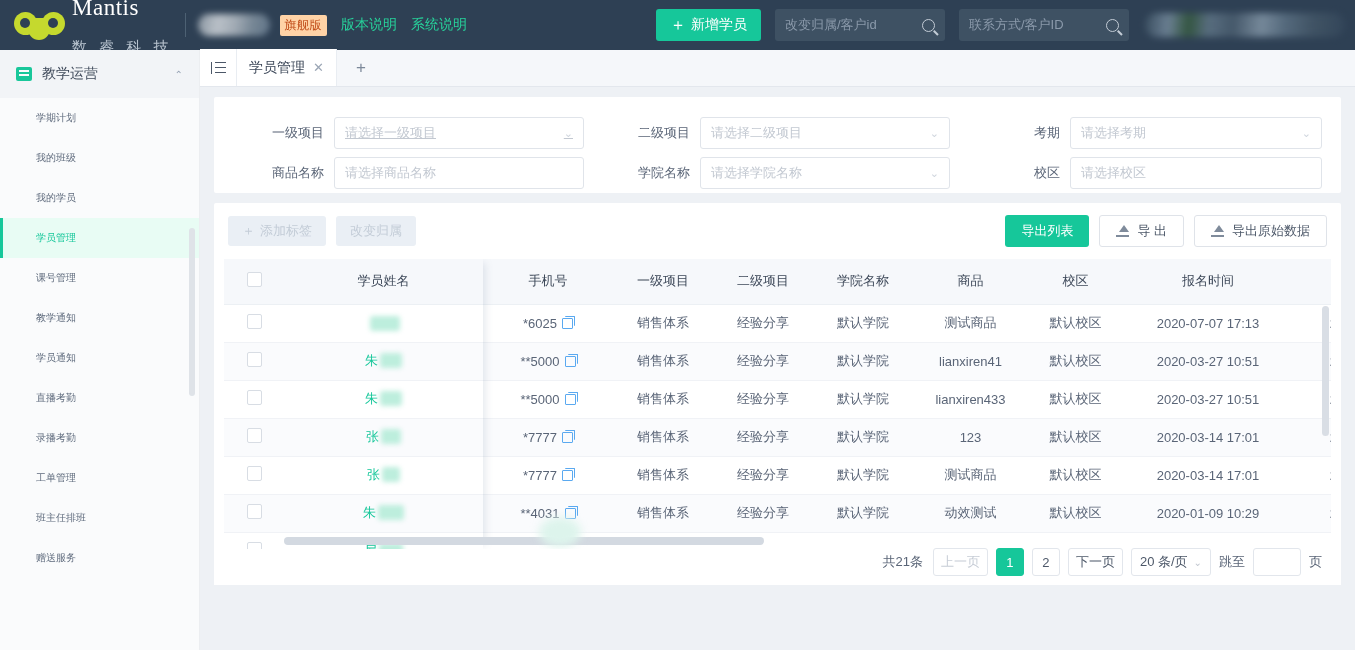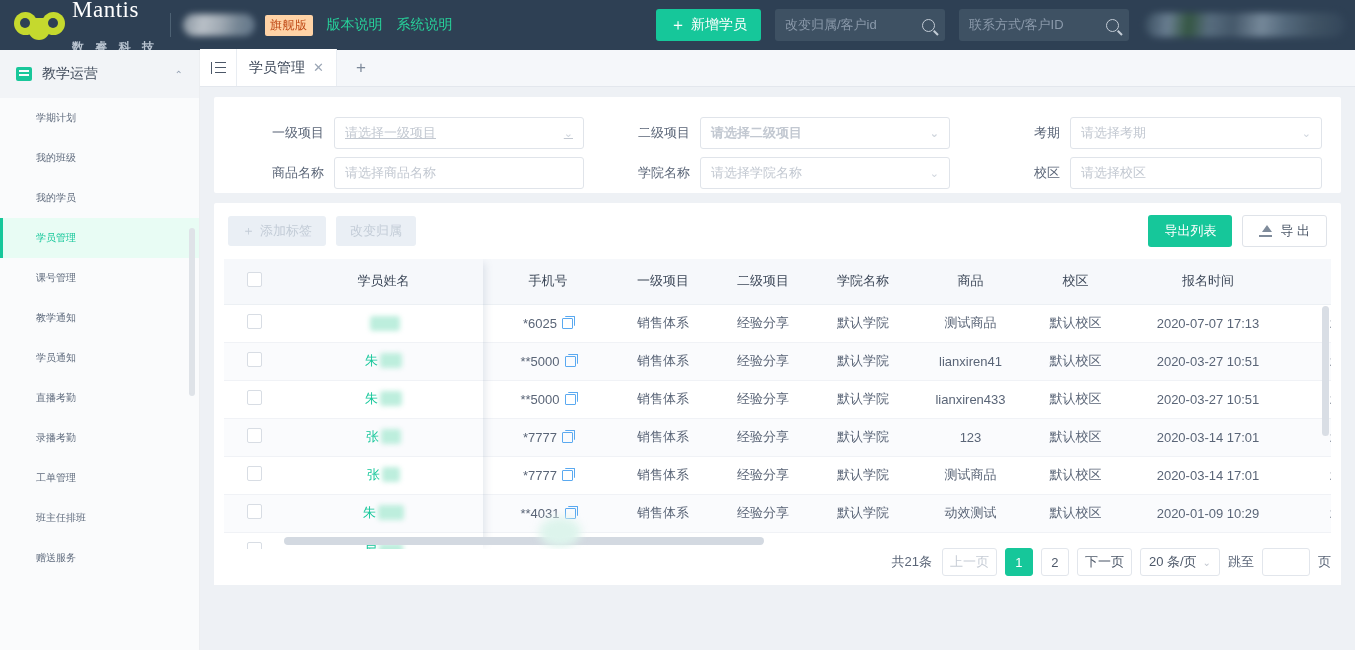--- a/index.html
+++ b/index.html
@@ -42,7 +42,7 @@
     letter-spacing: .5px;
   }
   .brand-sub {
-    color: #b9c4d0; font-size: 12px; letter-spacing: 4px; margin-top: 20px; font-weight: bold;
+    color: #b9c4d0; font-size: 15px; letter-spacing: 4px; margin-top: 20px;
   }
   .divider-v { width: 1px; height: 24px; background: #4d6173; margin: 0 12px; }
   .blur-block {

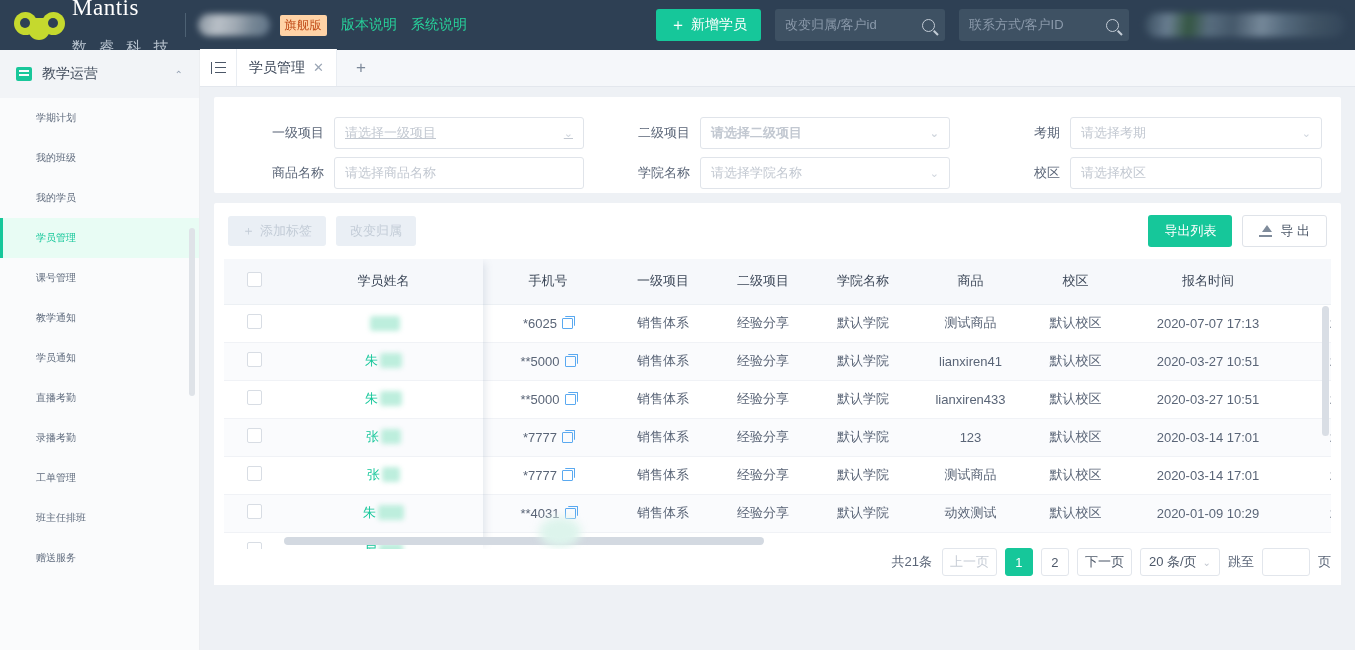--- a/index.html
+++ b/index.html
@@ -427,7 +427,7 @@
           </div>
           <div class="fgroup" style="margin-left:46px;">
             <span class="flabel" style="width:60px;">二级项目</span>
-            <div class="ctl" style="width:250px;font-weight:bold;">
+            <div class="ctl" style="width:250px;">
               <span>请选择二级项目</span>
               <span class="caret">⌄</span>
             </div>

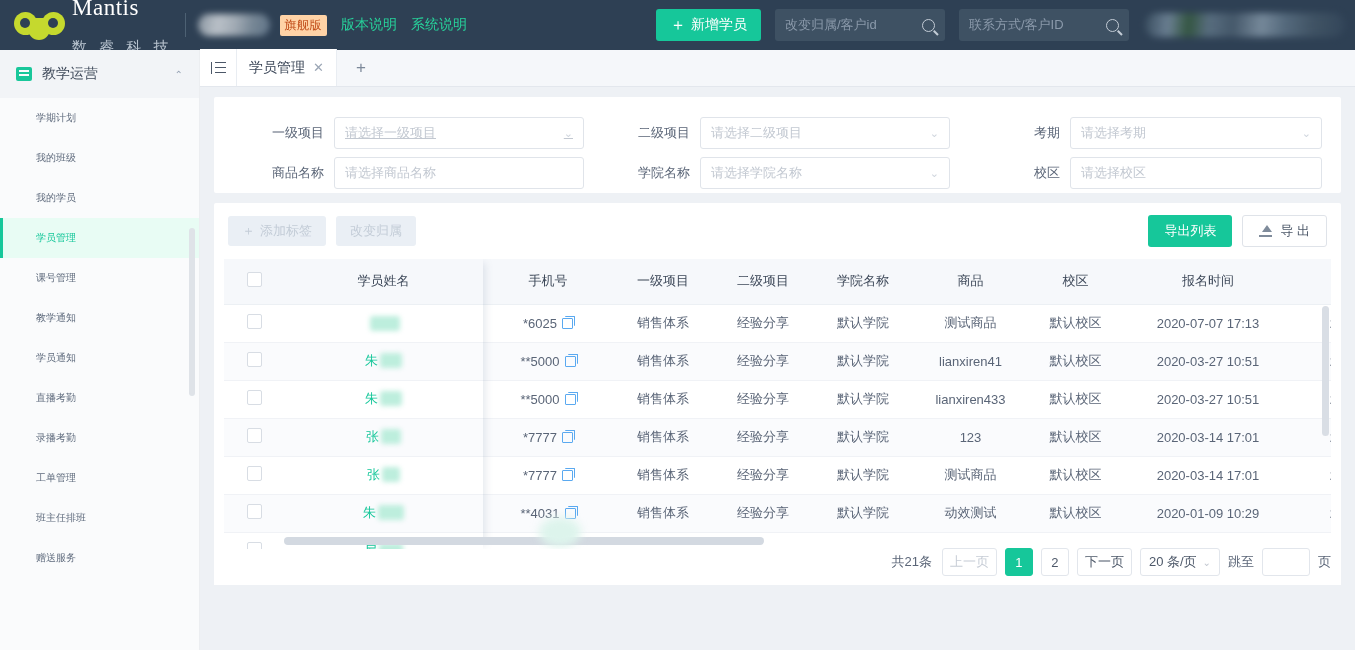--- a/index.html
+++ b/index.html
@@ -479,6 +479,10 @@
             <button class="btn-export">
               <span class="upico"></span>
               <span>导 出</span>
+            </button>
+            <button class="btn-export">
+              <span class="upico"></span>
+              <span>导出原始数据</span>
             </button>
           </div>
         </div>

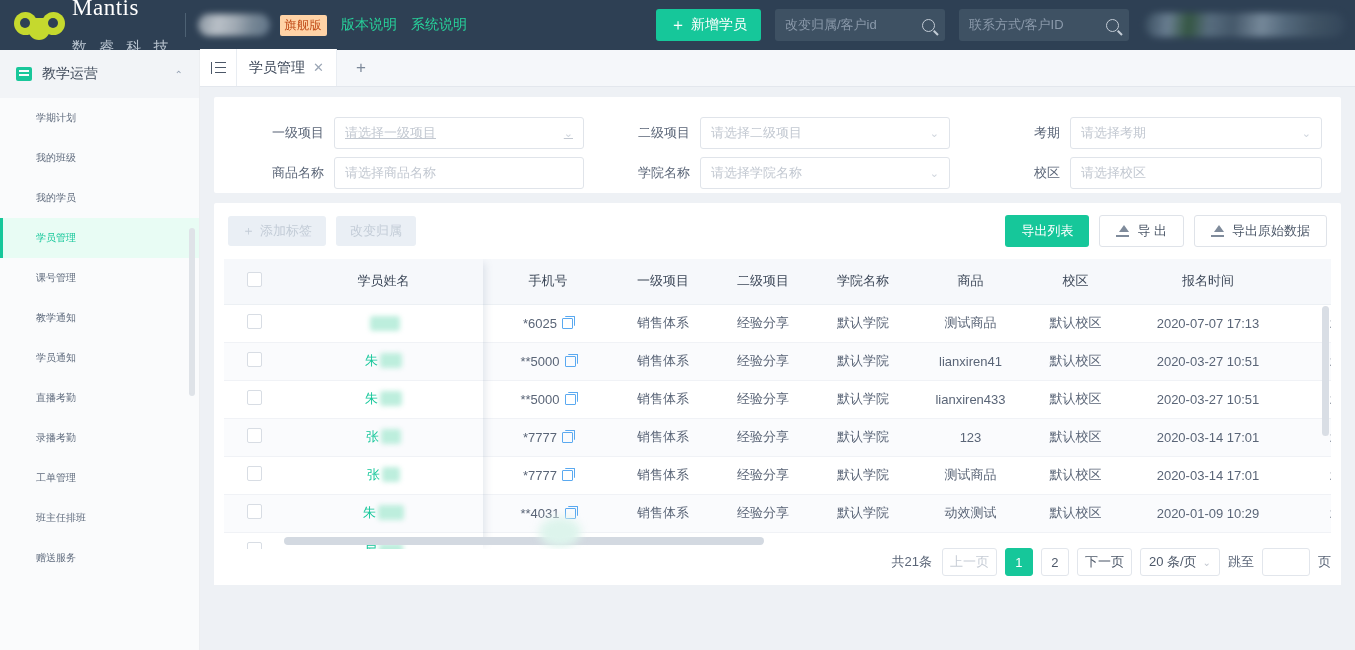--- a/index.html
+++ b/index.html
@@ -286,7 +286,7 @@
   
   .pager {
     position: absolute; right: 0; bottom: 0; height: 46px; display: flex;
-    align-items: center; gap: 8px; padding-right: 10px; font-size: 13px;
+    align-items: center; gap: 8px; padding-right: 19px; font-size: 13px;
     color: #5a6577; background: #fff; width: 100%; justify-content: flex-end;
   }
   .pg-total { margin-right: 2px; }

